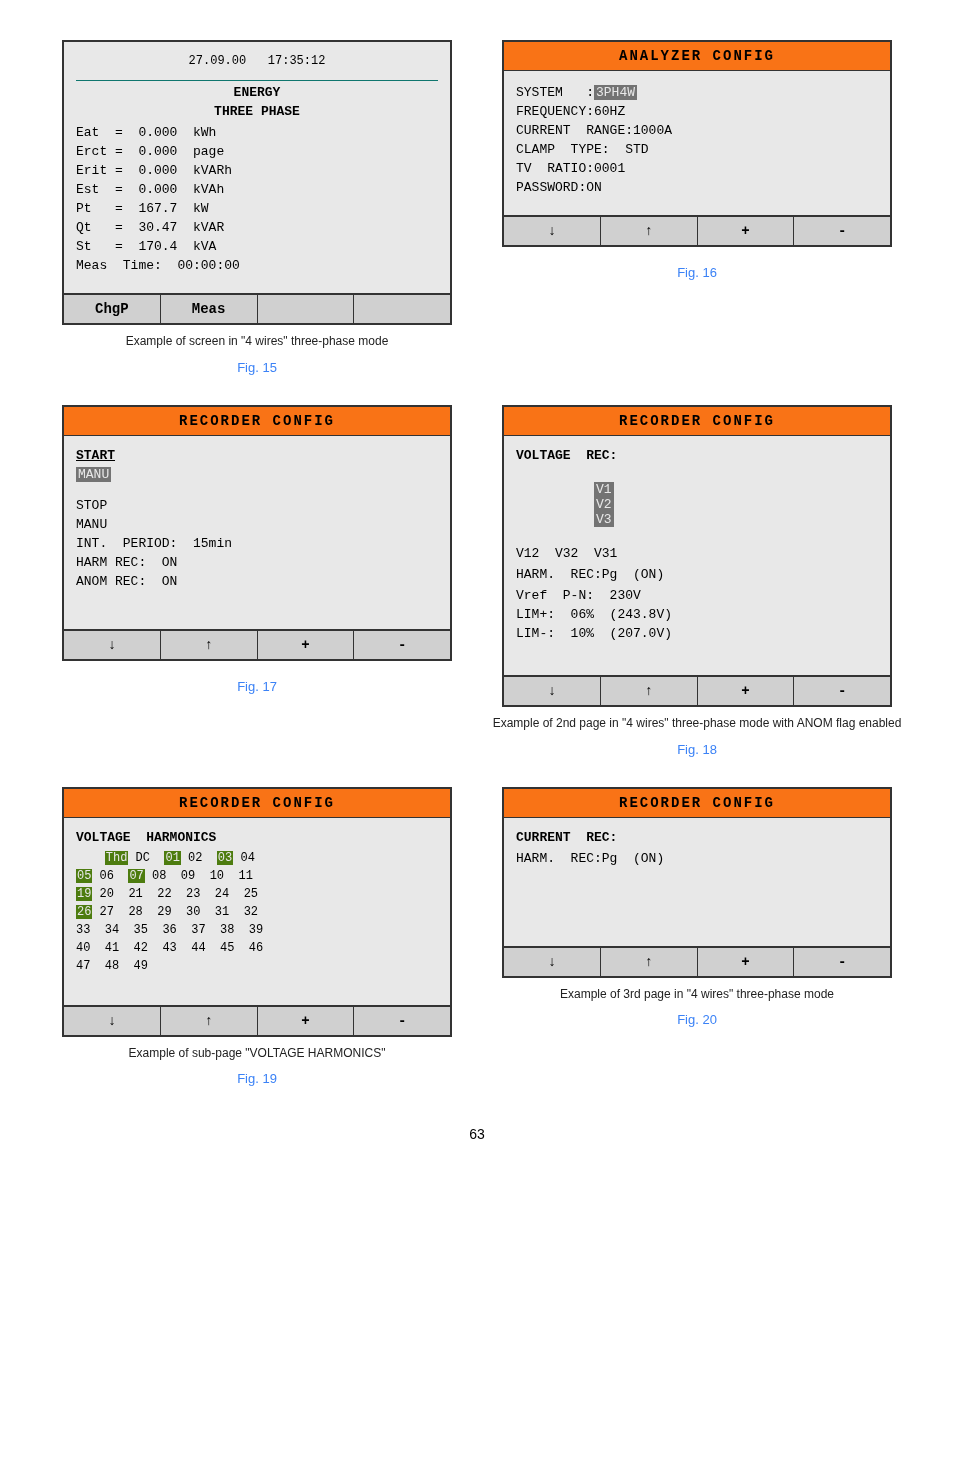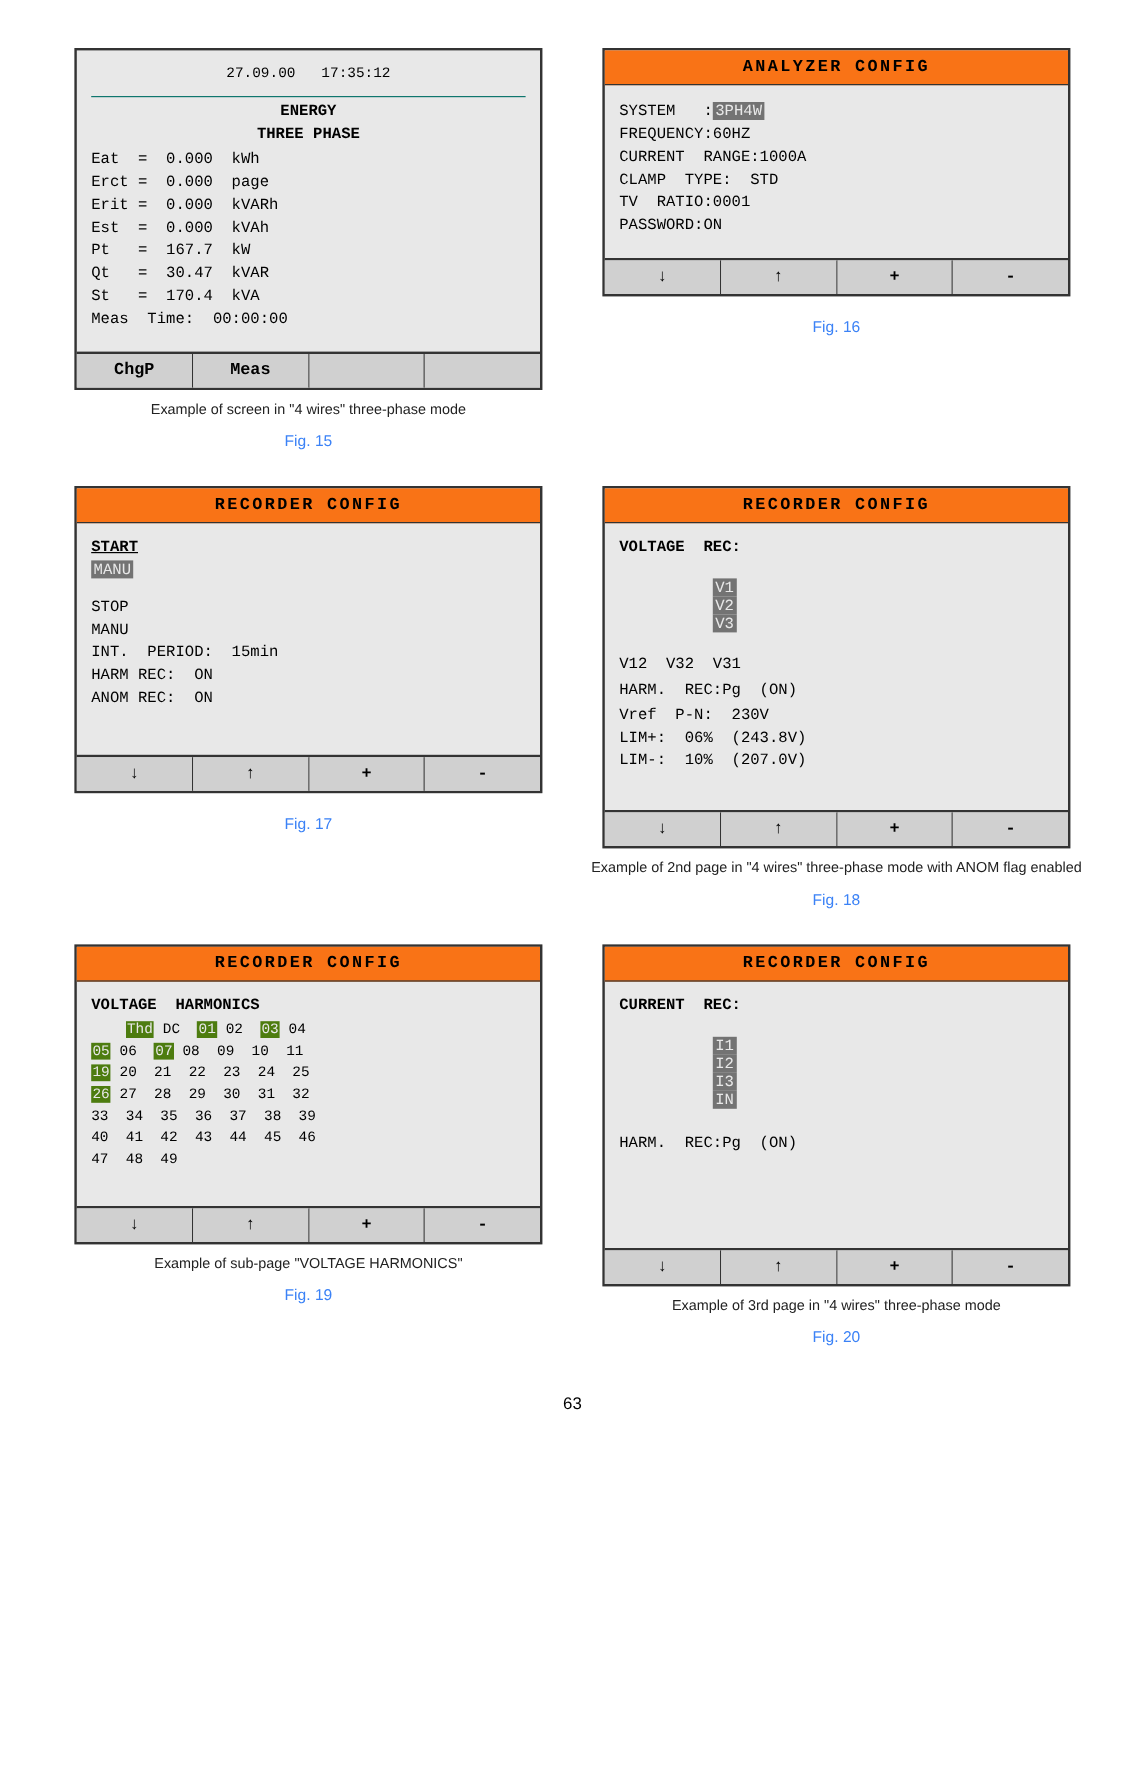--- a/index.html
+++ b/index.html
@@ -280,12 +280,6 @@
       <div class="screen-title">RECORDER  CONFIG</div>
       <div class="screen-inner">
         <div class="screen-row screen-row-bold">CURRENT &nbsp;REC:</div>
-        <div class="screen-row">
-          <span class="highlight-box">I1</span>&nbsp;&nbsp;
-          <span class="highlight-box">I2</span>&nbsp;&nbsp;
-          <span class="highlight-box">I3</span>&nbsp;&nbsp;
-          <span class="highlight-box">IN</span>
-        </div>
         <div class="screen-row" style="margin-top:6px;">HARM. &nbsp;REC:Pg &nbsp;(ON)</div>
         <div style="height:60px;"></div>
       </div>

